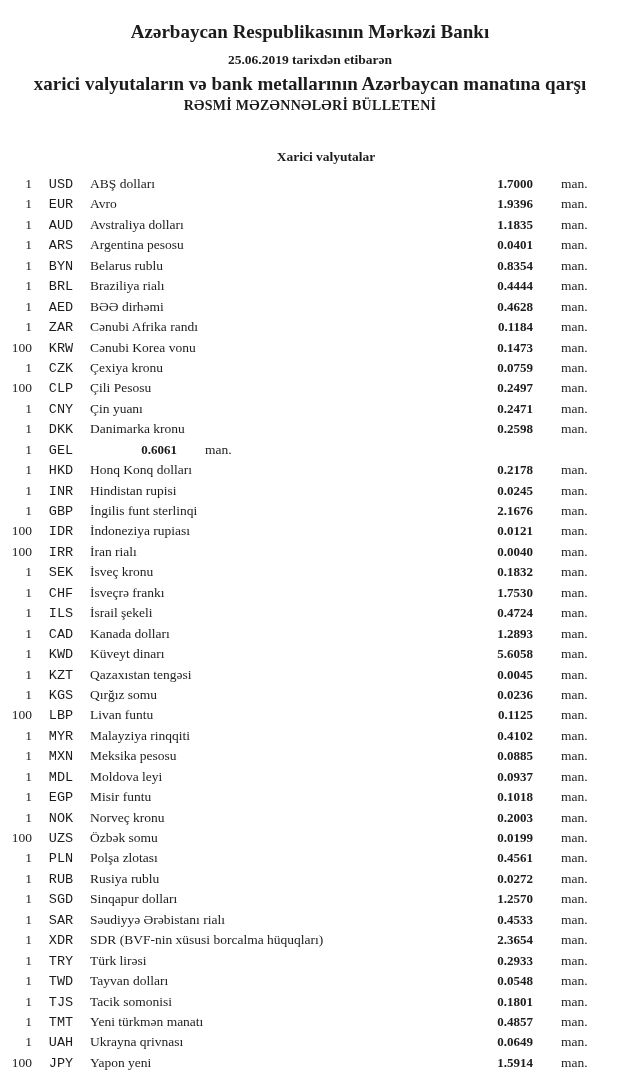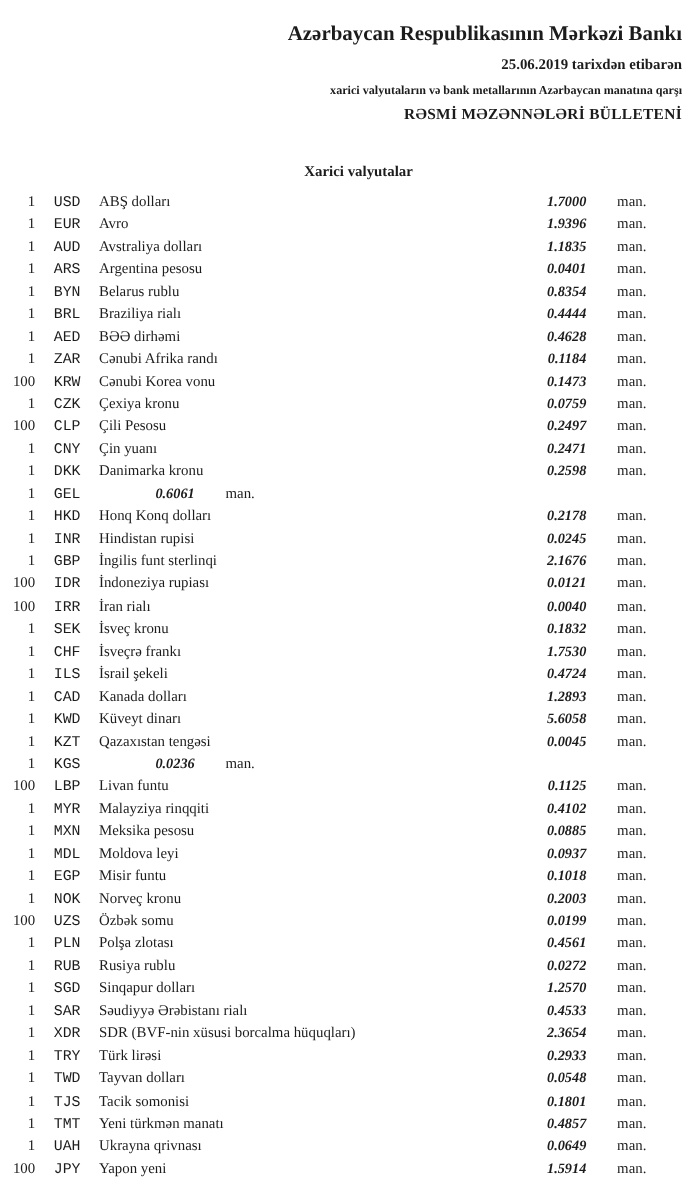--- a/index.html
+++ b/index.html
@@ -13,7 +13,7 @@
   }
   .doc { width: 620px; height: 1073px; }
 
-  .header { text-align: right; padding-top: 0; margin-top: 20px; }
+  .header { text-align: center; padding-top: 21px; }
   .header .title {
     font-size: 19px;
     font-weight: bold;

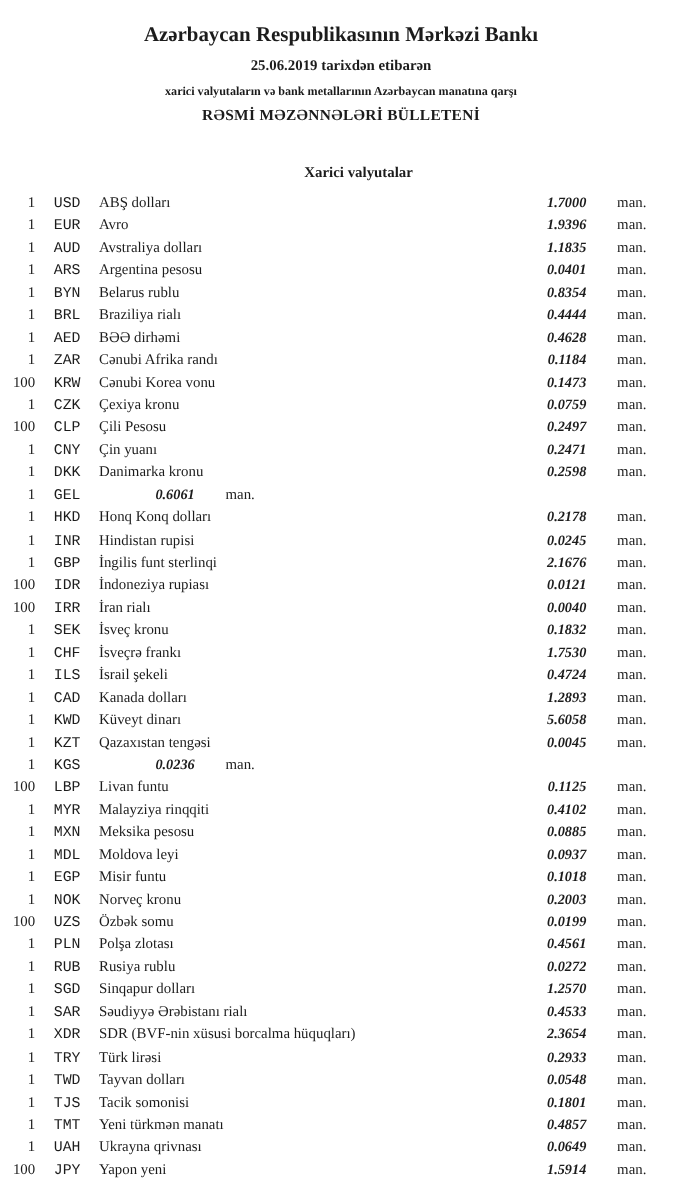--- a/index.html
+++ b/index.html
@@ -26,7 +26,7 @@
     margin-top: 7px;
   }
   .header .subtitle {
-    font-size: 11px;
+    font-size: 19px;
     font-weight: bold;
     line-height: 19px;
     margin-top: 4px;

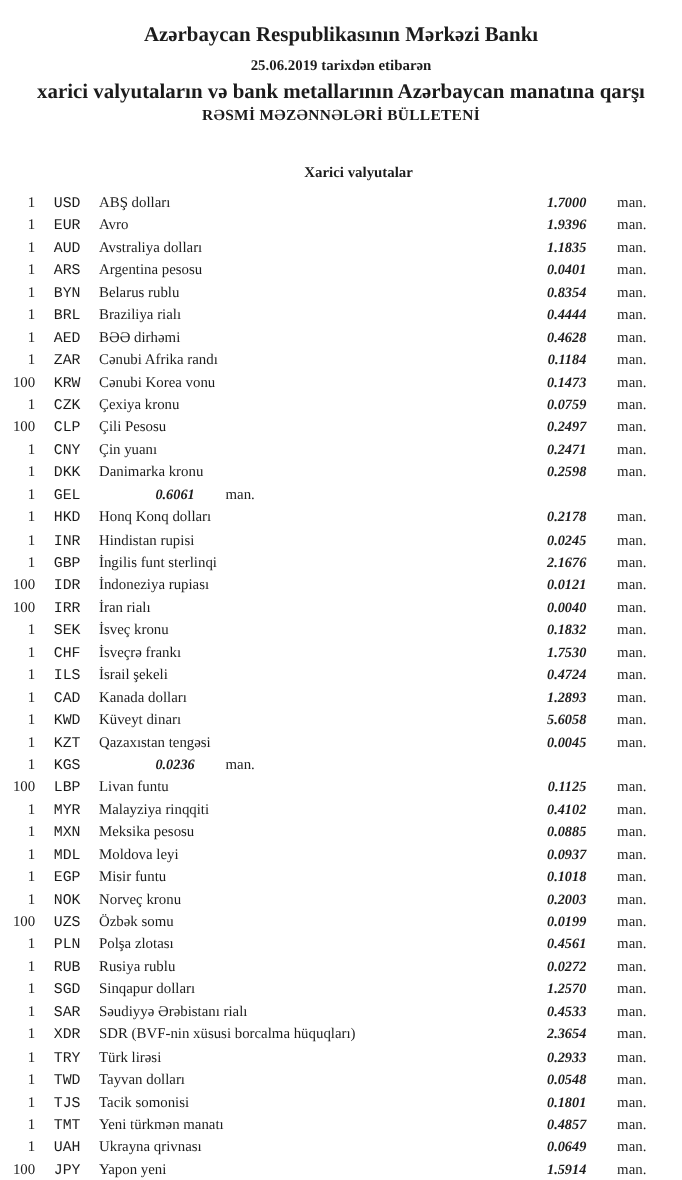--- a/index.html
+++ b/index.html
@@ -58,7 +58,7 @@
   .qty   { width: 32px;  text-align: right; flex: none; }
   .code  { width: 48px;  text-align: center; margin-left: 5px; flex: none; font-family: Liberation Mono, monospace; }
   .name  { flex: 1; margin-left: 5px; white-space: nowrap; overflow: hidden; }
-  .rate  { width: 92px; text-align: right; font-weight: bold; font-style: italic; font-size: 13px; flex: none; }
+  .rate  { width: 92px; text-align: right; font-weight: bold; font-size: 13px; flex: none; }
   .unit  { width: 37px; margin-left: 28px; text-align: left; flex: none; }
 </style>
 </head>

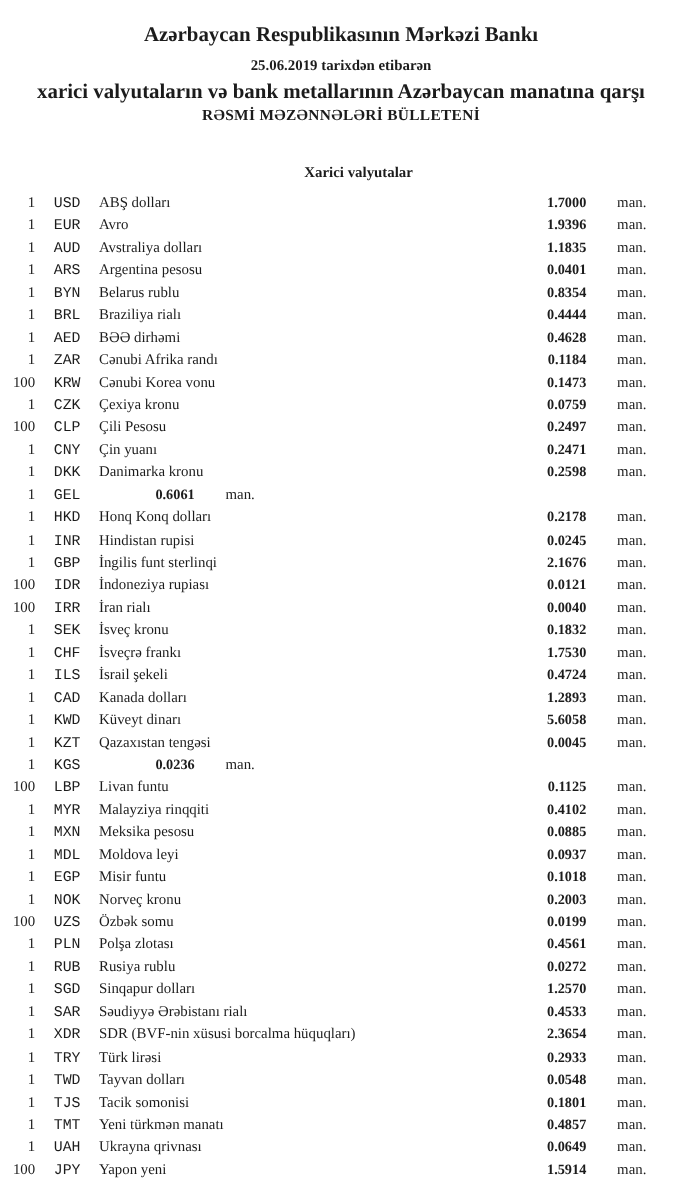--- a/index.html
+++ b/index.html
@@ -278,6 +278,7 @@
     <div class="row">
       <span class="qty">1</span>
       <span class="code">KGS</span>
+      <span class="name">Qırğız somu</span>
       <span class="rate">0.0236</span>
       <span class="unit">man.</span>
     </div>

